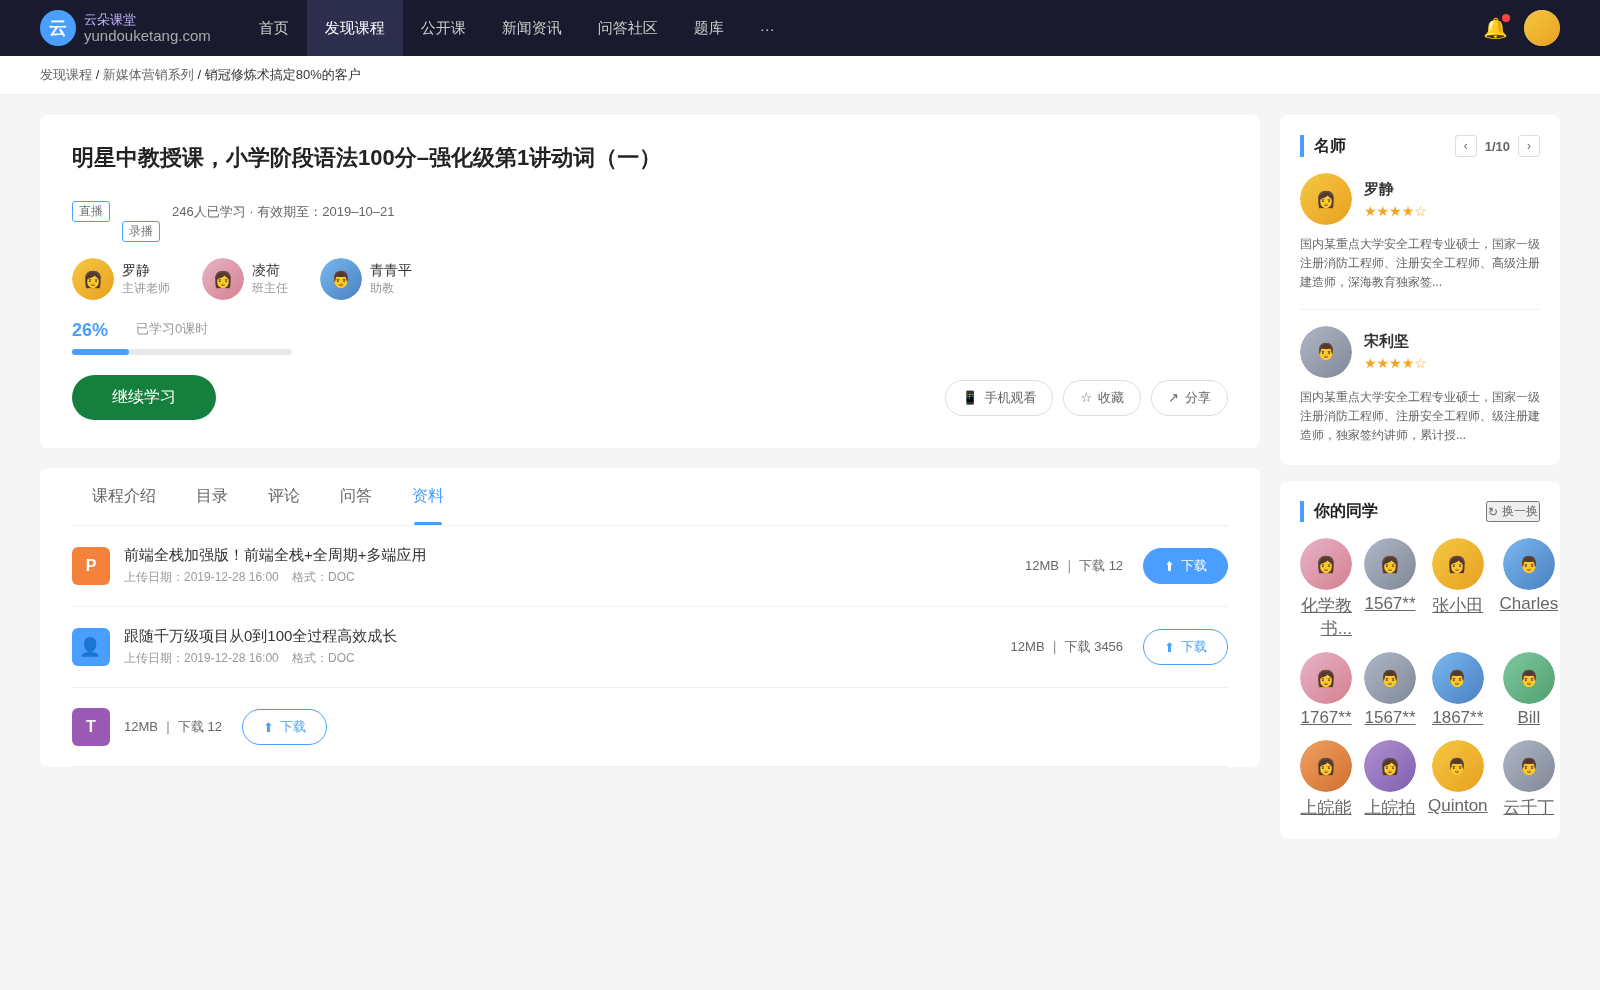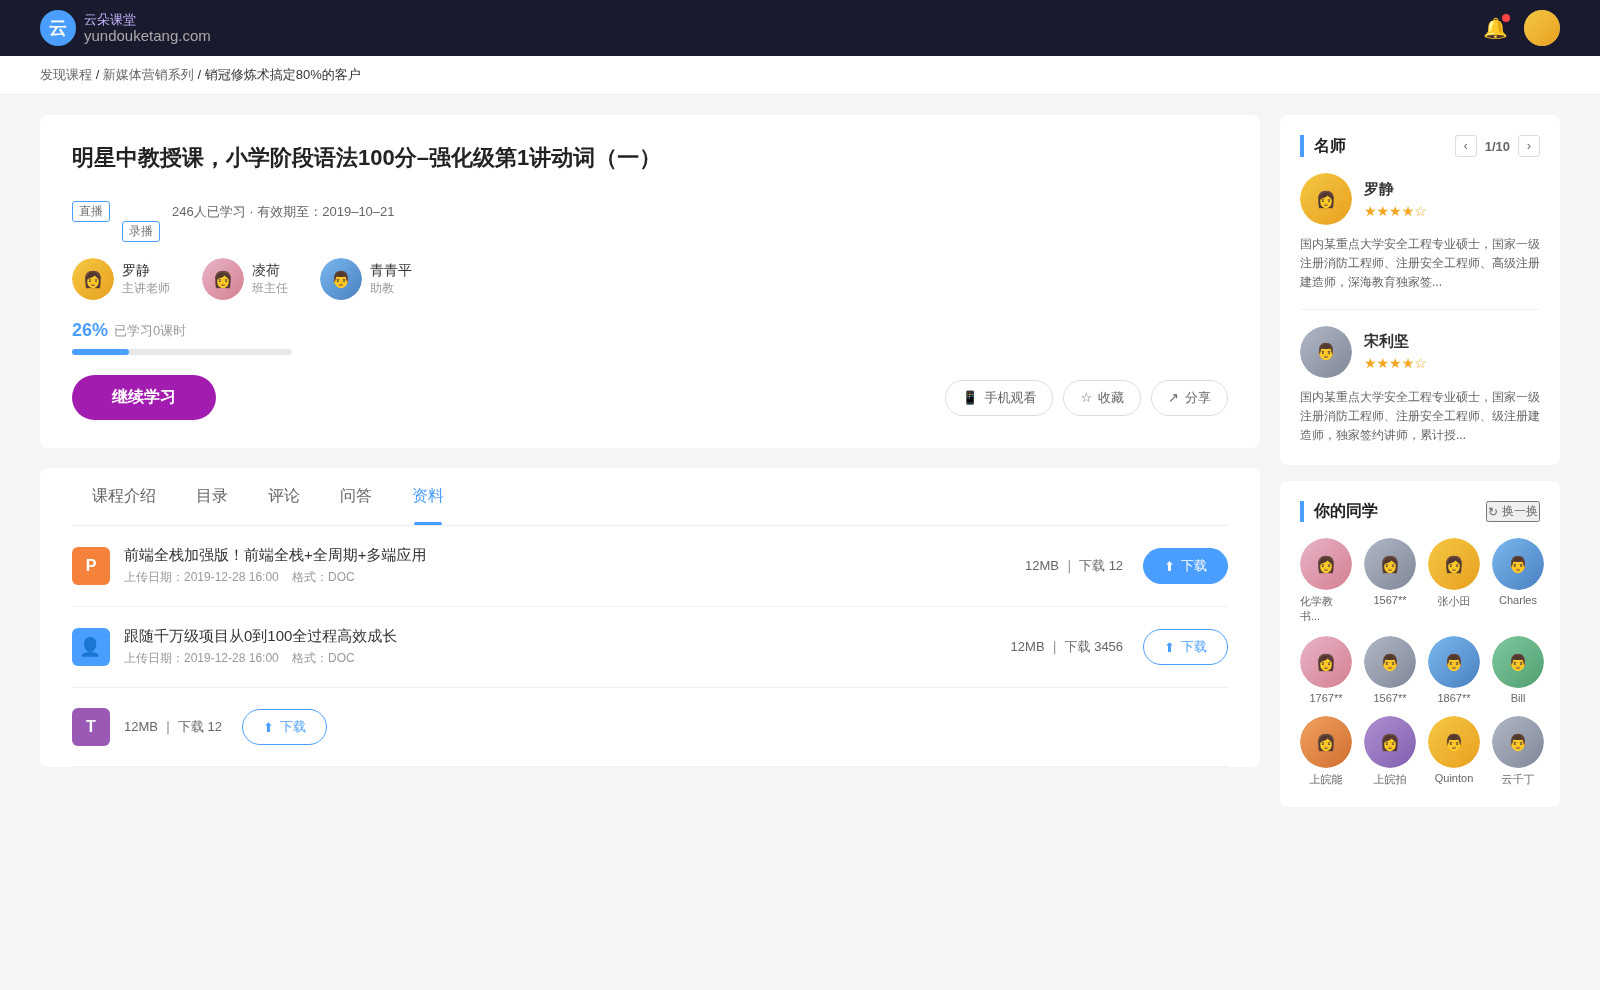--- a/index.html
+++ b/index.html
@@ -128,6 +128,15 @@
       <div class="nav-logo-sub">yundouketang.com</div>
     </div>
   </div>
+  <div class="nav-items">
+    <div class="nav-item">首页</div>
+    <div class="nav-item active">发现课程</div>
+    <div class="nav-item">公开课</div>
+    <div class="nav-item">新闻资讯</div>
+    <div class="nav-item">问答社区</div>
+    <div class="nav-item">题库</div>
+    <div class="nav-item">···</div>
+  </div>
   <div class="nav-right">
     <div class="nav-bell">
       🔔

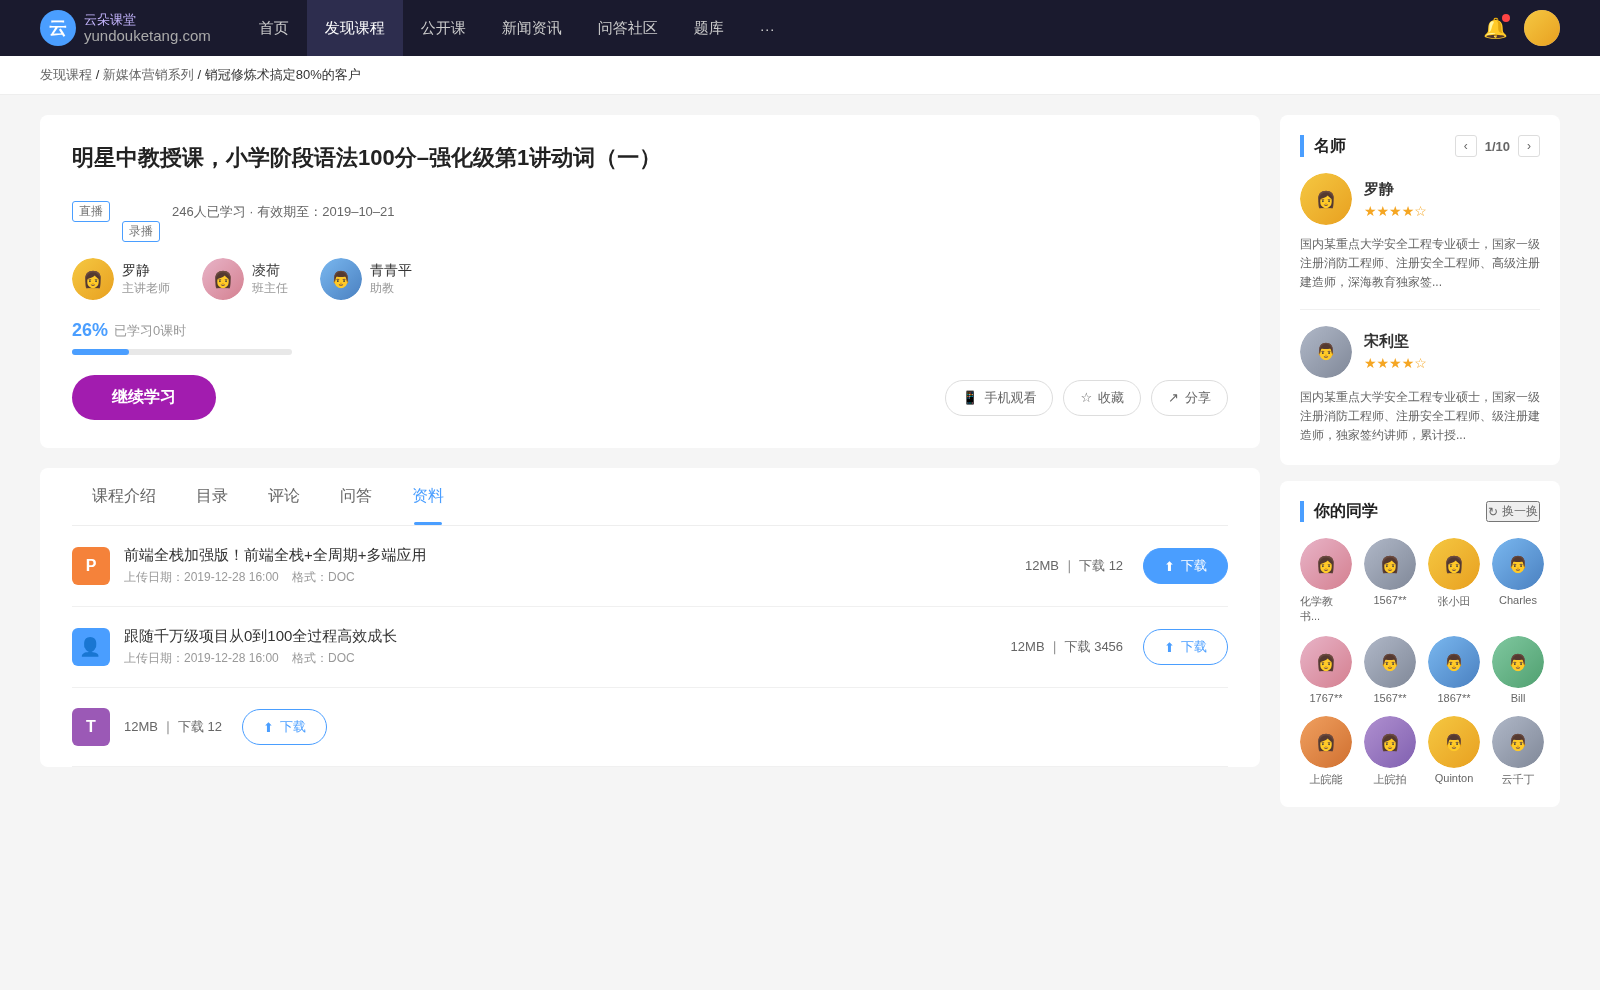--- a/index.html
+++ b/index.html
@@ -57,7 +57,7 @@
     .av-purple { background: linear-gradient(135deg, #b090d0, #8060b0); }
 
     .progress-section { margin-bottom: 20px; }
-    .progress-label { display: flex; align-items: center; gap: 6px; margin-bottom: 8px; }
+    .progress-label { display: flex; gap: 28px; margin-bottom: 8px; }
     .progress-pct { font-size: 18px; font-weight: bold; color: #4a9eff; }
     .progress-desc { font-size: 13px; color: #999; }
     .progress-bar { width: 220px; height: 6px; background: #e8e8e8; border-radius: 3px; }

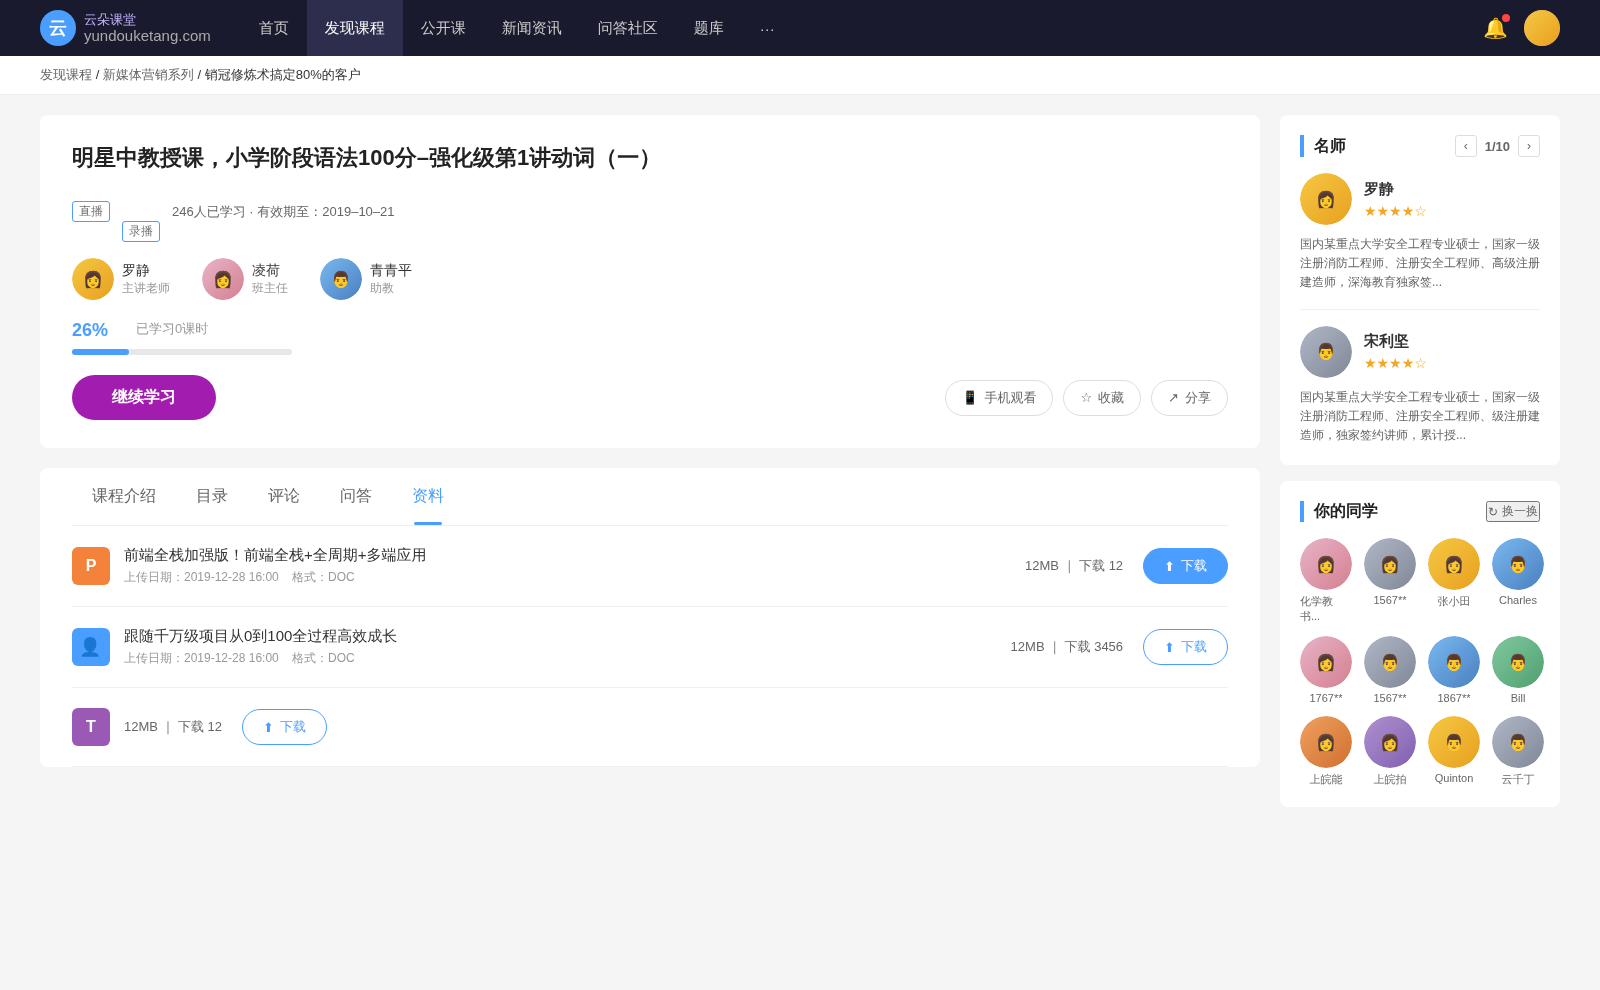--- a/index.html
+++ b/index.html
@@ -64,7 +64,7 @@
     .progress-fill { height: 100%; background: #4a9eff; border-radius: 3px; }
 
     .course-actions { display: flex; align-items: center; gap: 16px; }
-    .btn-primary { background: #a21caf; color: white; border: none; border-radius: 24px; padding: 12px 40px; font-size: 16px; cursor: pointer; font-weight: 700; }
+    .btn-primary { background: #15803d; color: white; border: none; border-radius: 24px; padding: 12px 40px; font-size: 16px; cursor: pointer; font-weight: 400; }
     .btn-action { display: flex; align-items: center; gap: 6px; color: #666; border: 1px solid #ddd; border-radius: 20px; padding: 8px 16px; cursor: pointer; font-size: 13px; background: white; margin-left: auto; }
     .btn-action + .btn-action { margin-left: 0; }
     .actions-right { display: flex; gap: 10px; margin-left: auto; }

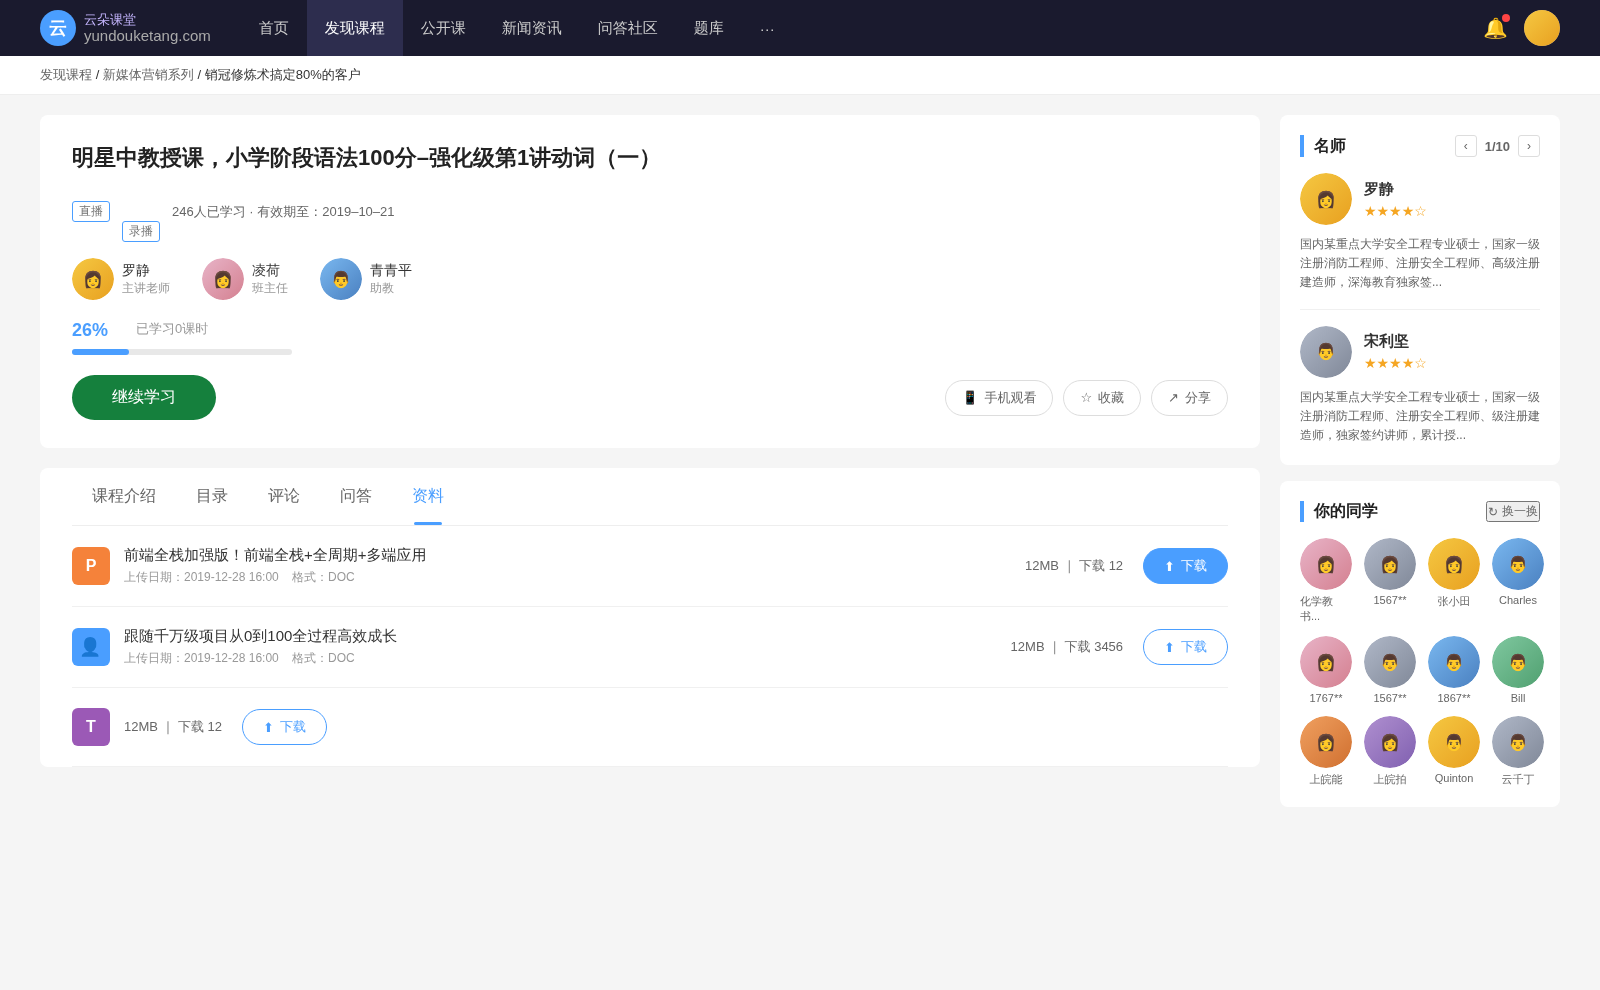--- a/index.html
+++ b/index.html
@@ -111,7 +111,7 @@
     .students-grid { display: grid; grid-template-columns: repeat(4, 1fr); gap: 12px; }
     .student-item { display: flex; flex-direction: column; align-items: center; gap: 4px; }
     .student-avatar { width: 52px; height: 52px; border-radius: 50%; overflow: hidden; }
-    .student-name { font-size: 11px; color: #666; text-align: left; }
+    .student-name { font-size: 17px; color: #666; text-align: right; text-decoration: underline; }
 
     .refresh-btn { font-size: 12px; color: #666; cursor: pointer; display: flex; align-items: center; gap: 4px; }
 

